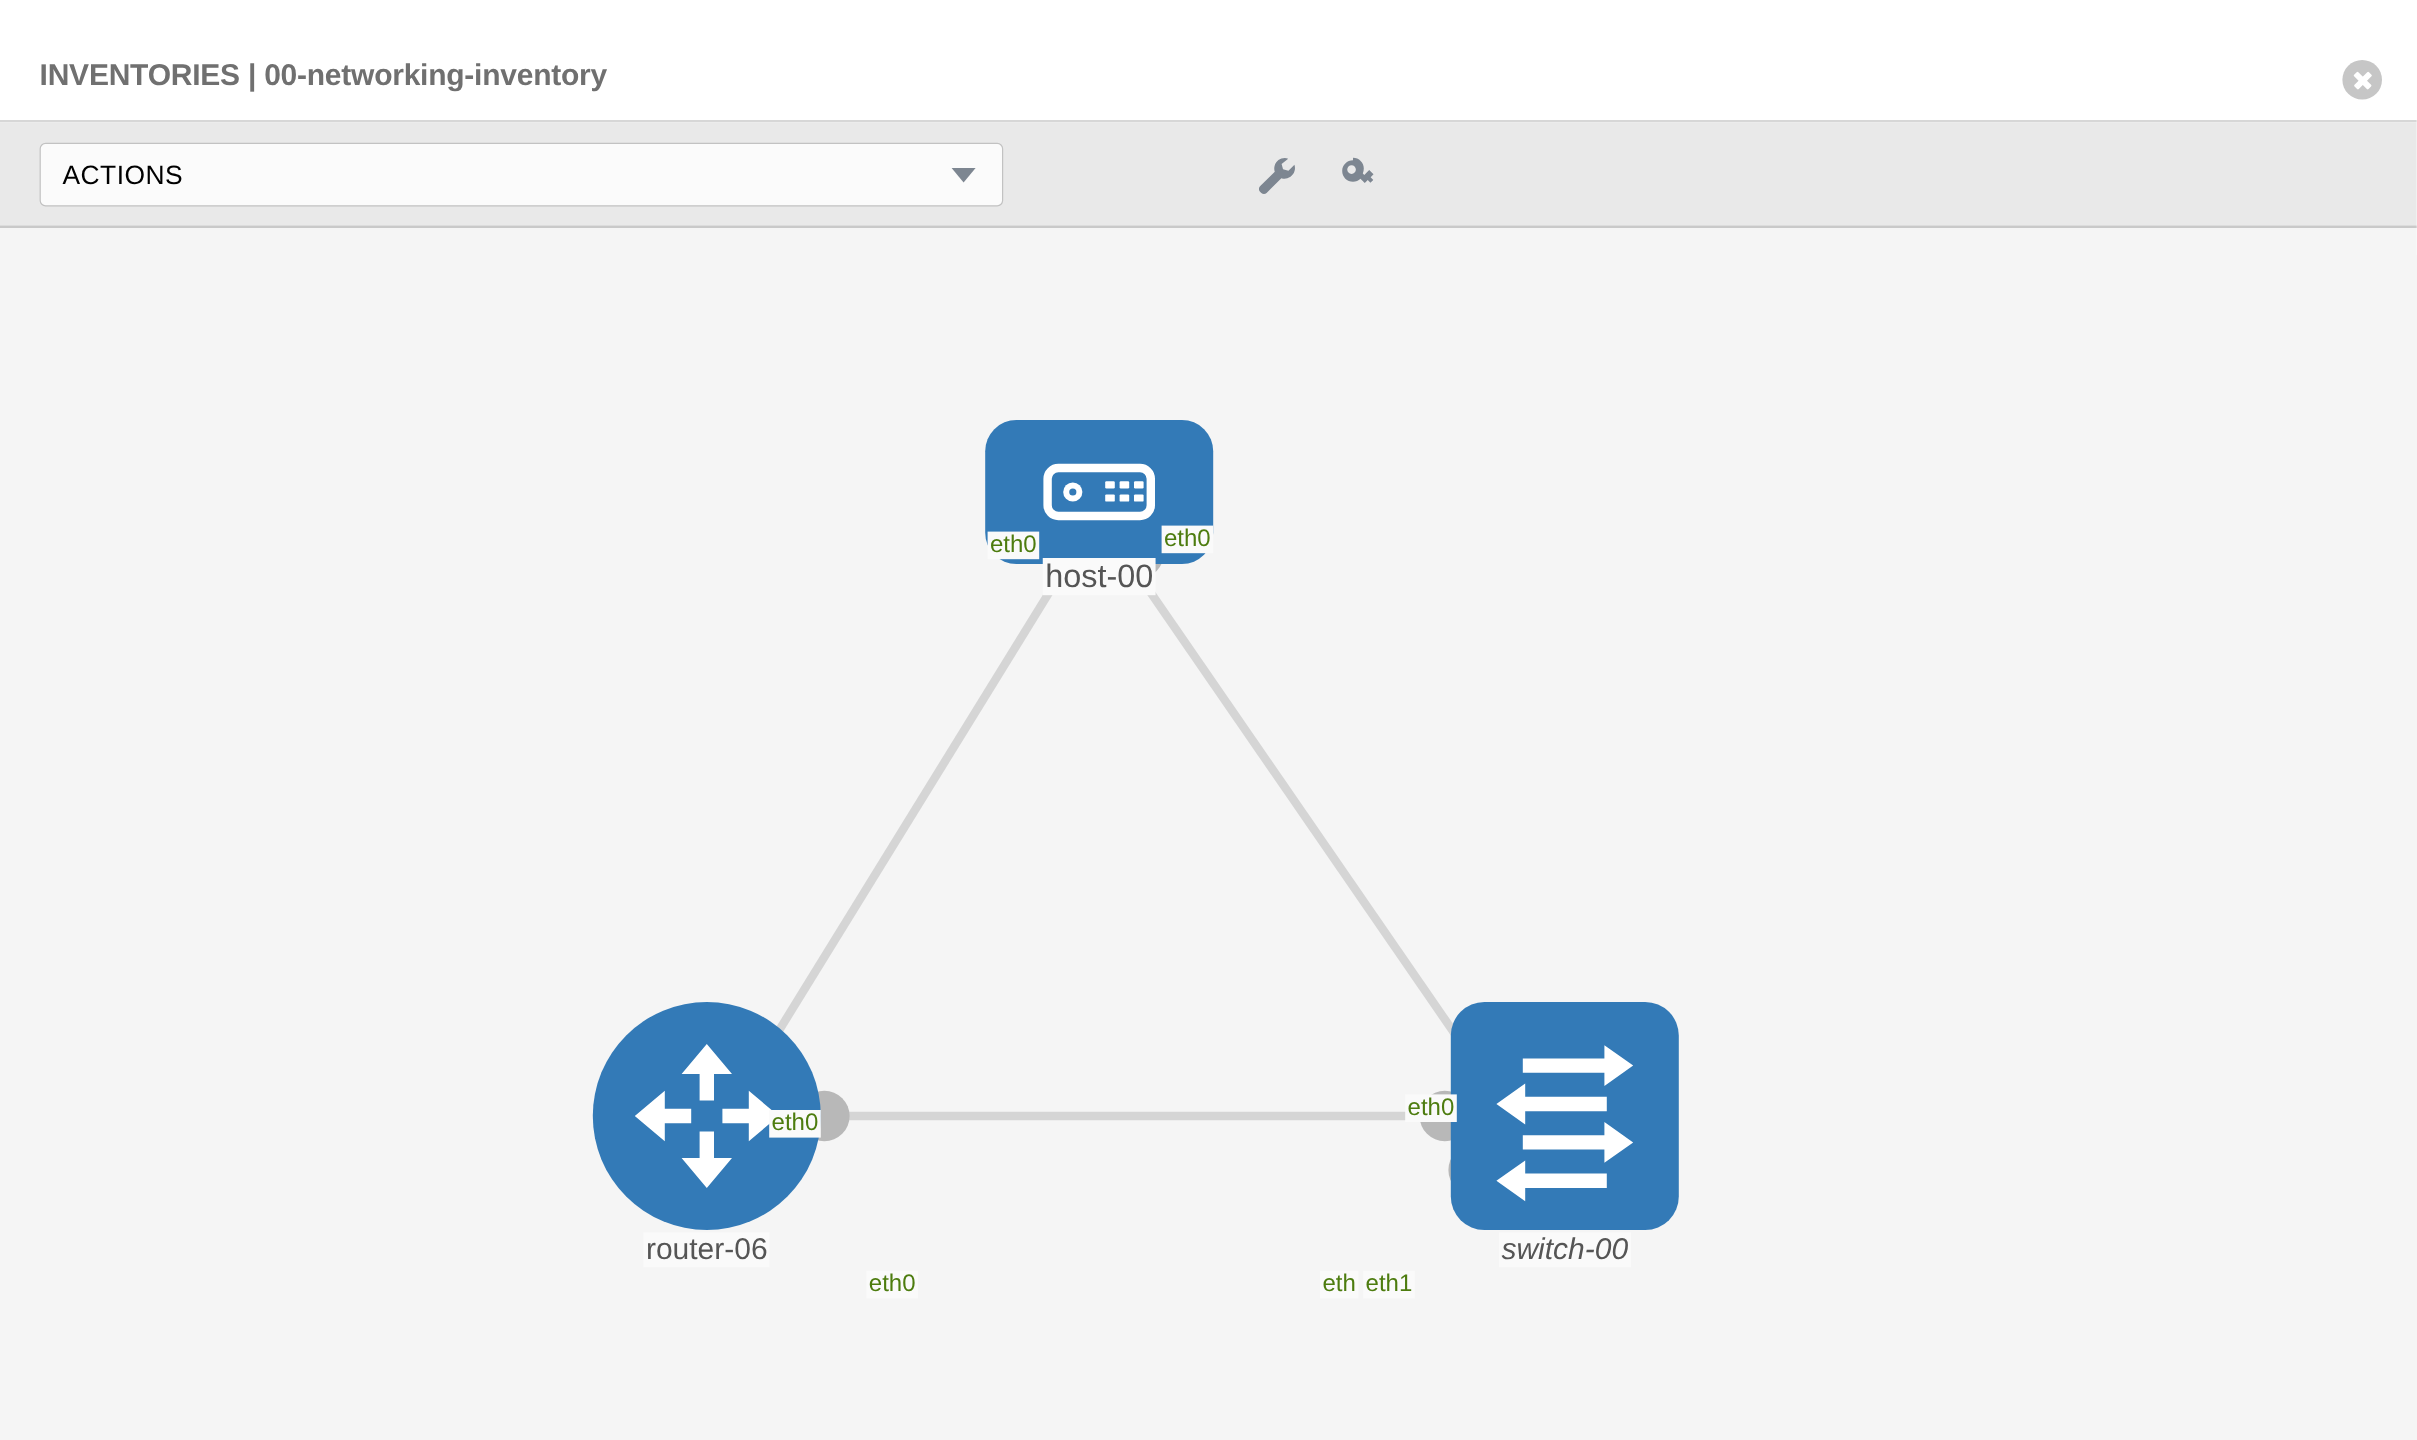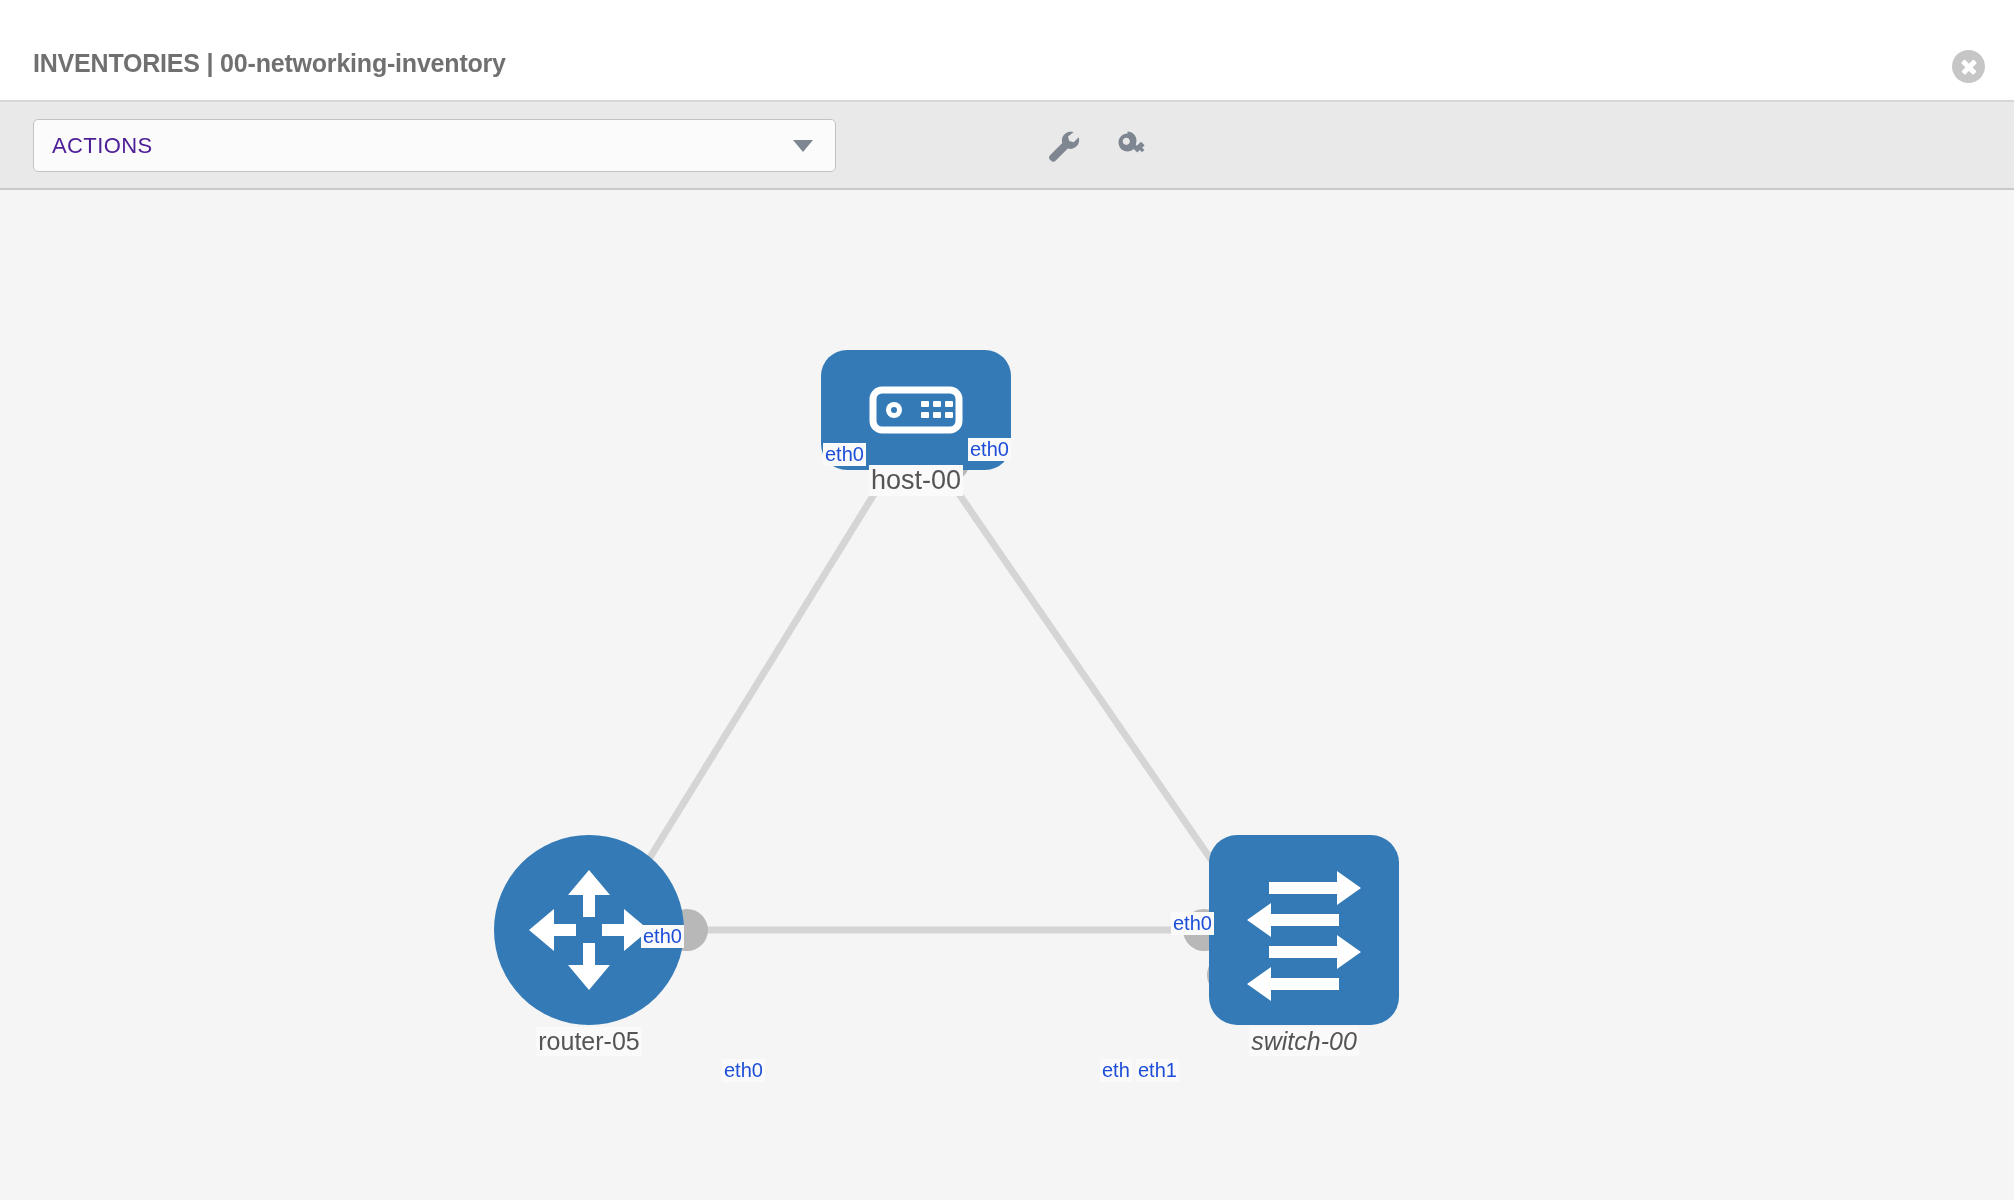--- a/index.html
+++ b/index.html
@@ -89,7 +89,7 @@
     top: 50%;
     transform: translateY(-50%);
     font-size: 22px;
-    color: #4c1d95;
+    color: #000000;
     letter-spacing: 0.4px;
     white-space: nowrap;
   }

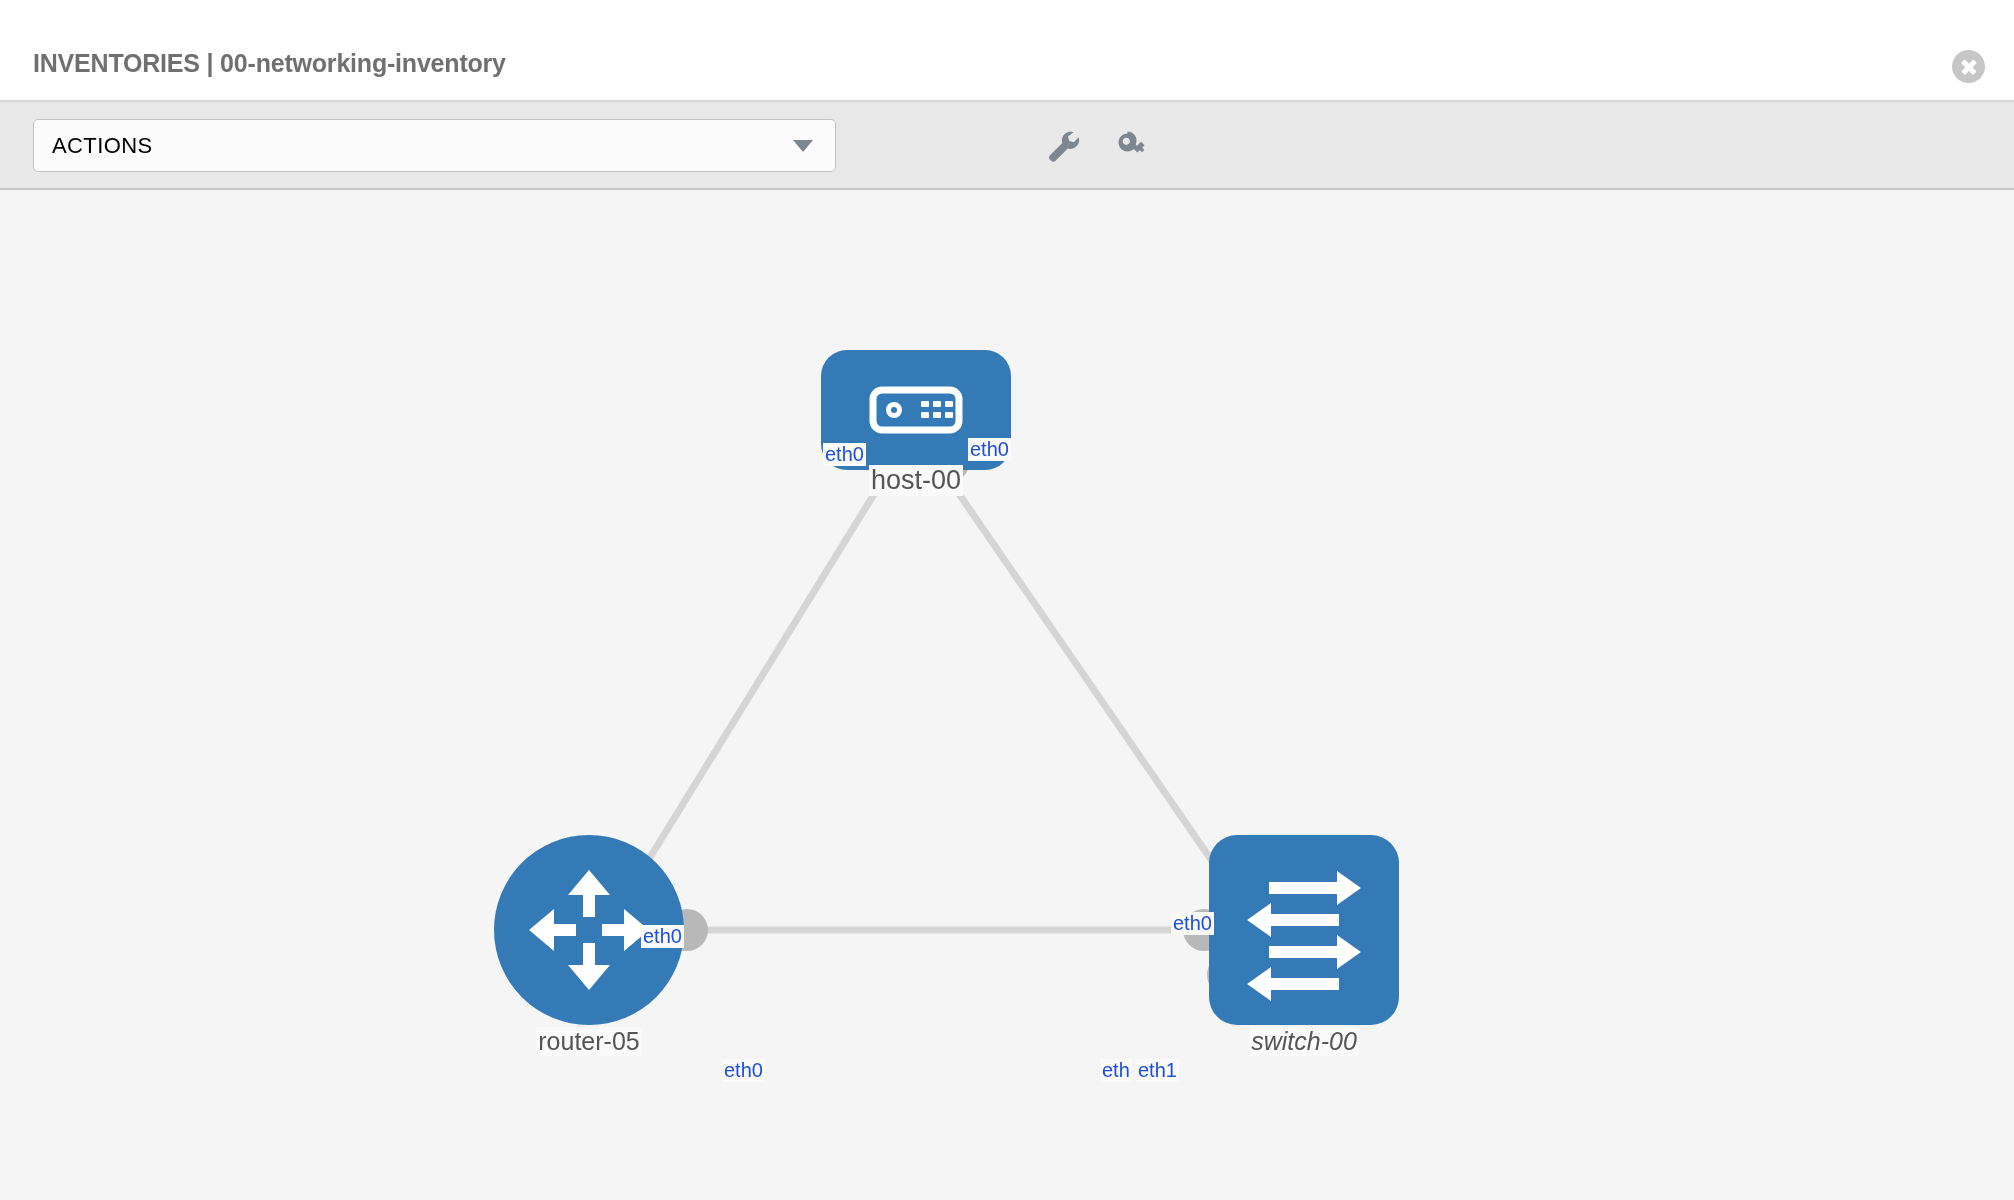--- a/index.html
+++ b/index.html
@@ -183,7 +183,7 @@
   .if-label {
     position: absolute;
     font-size: 20px;
-    color: #1d4ed8;
+    color: #4d7c0f;
     background: #fafafa;
     white-space: nowrap;
     padding: 0 2px;

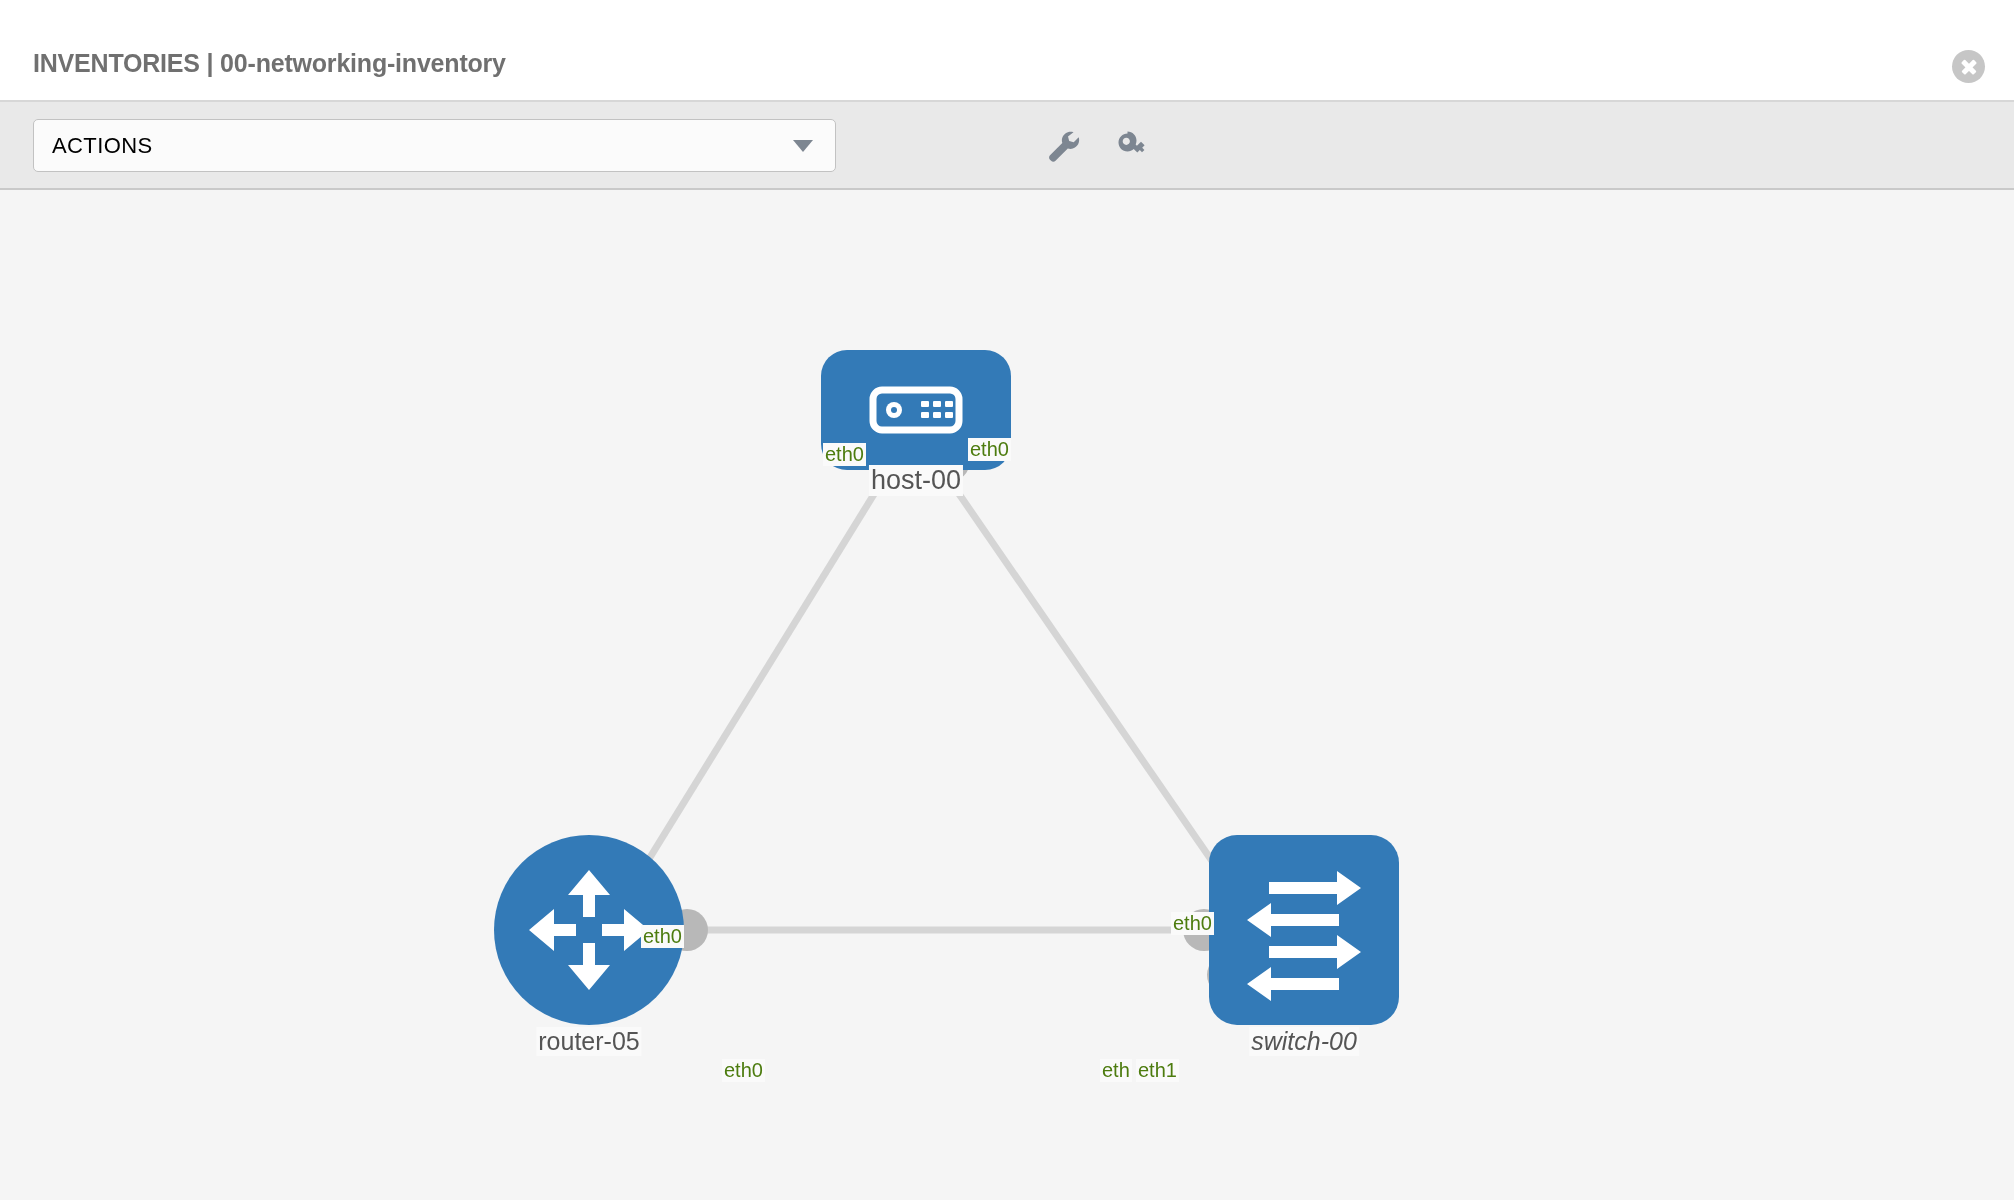--- a/index.html
+++ b/index.html
@@ -275,7 +275,7 @@
           <path d="M155 95 L130 116 L130 101 L108 101 L108 89 L130 89 L130 74 Z"></path>
         </g>
       </svg>
-      <span class="node-label">router-05</span>
+      <span class="node-label">router-06</span>
     </div>
 
     <span class="if-label" style="left:641px; top:735px;">eth0</span>

